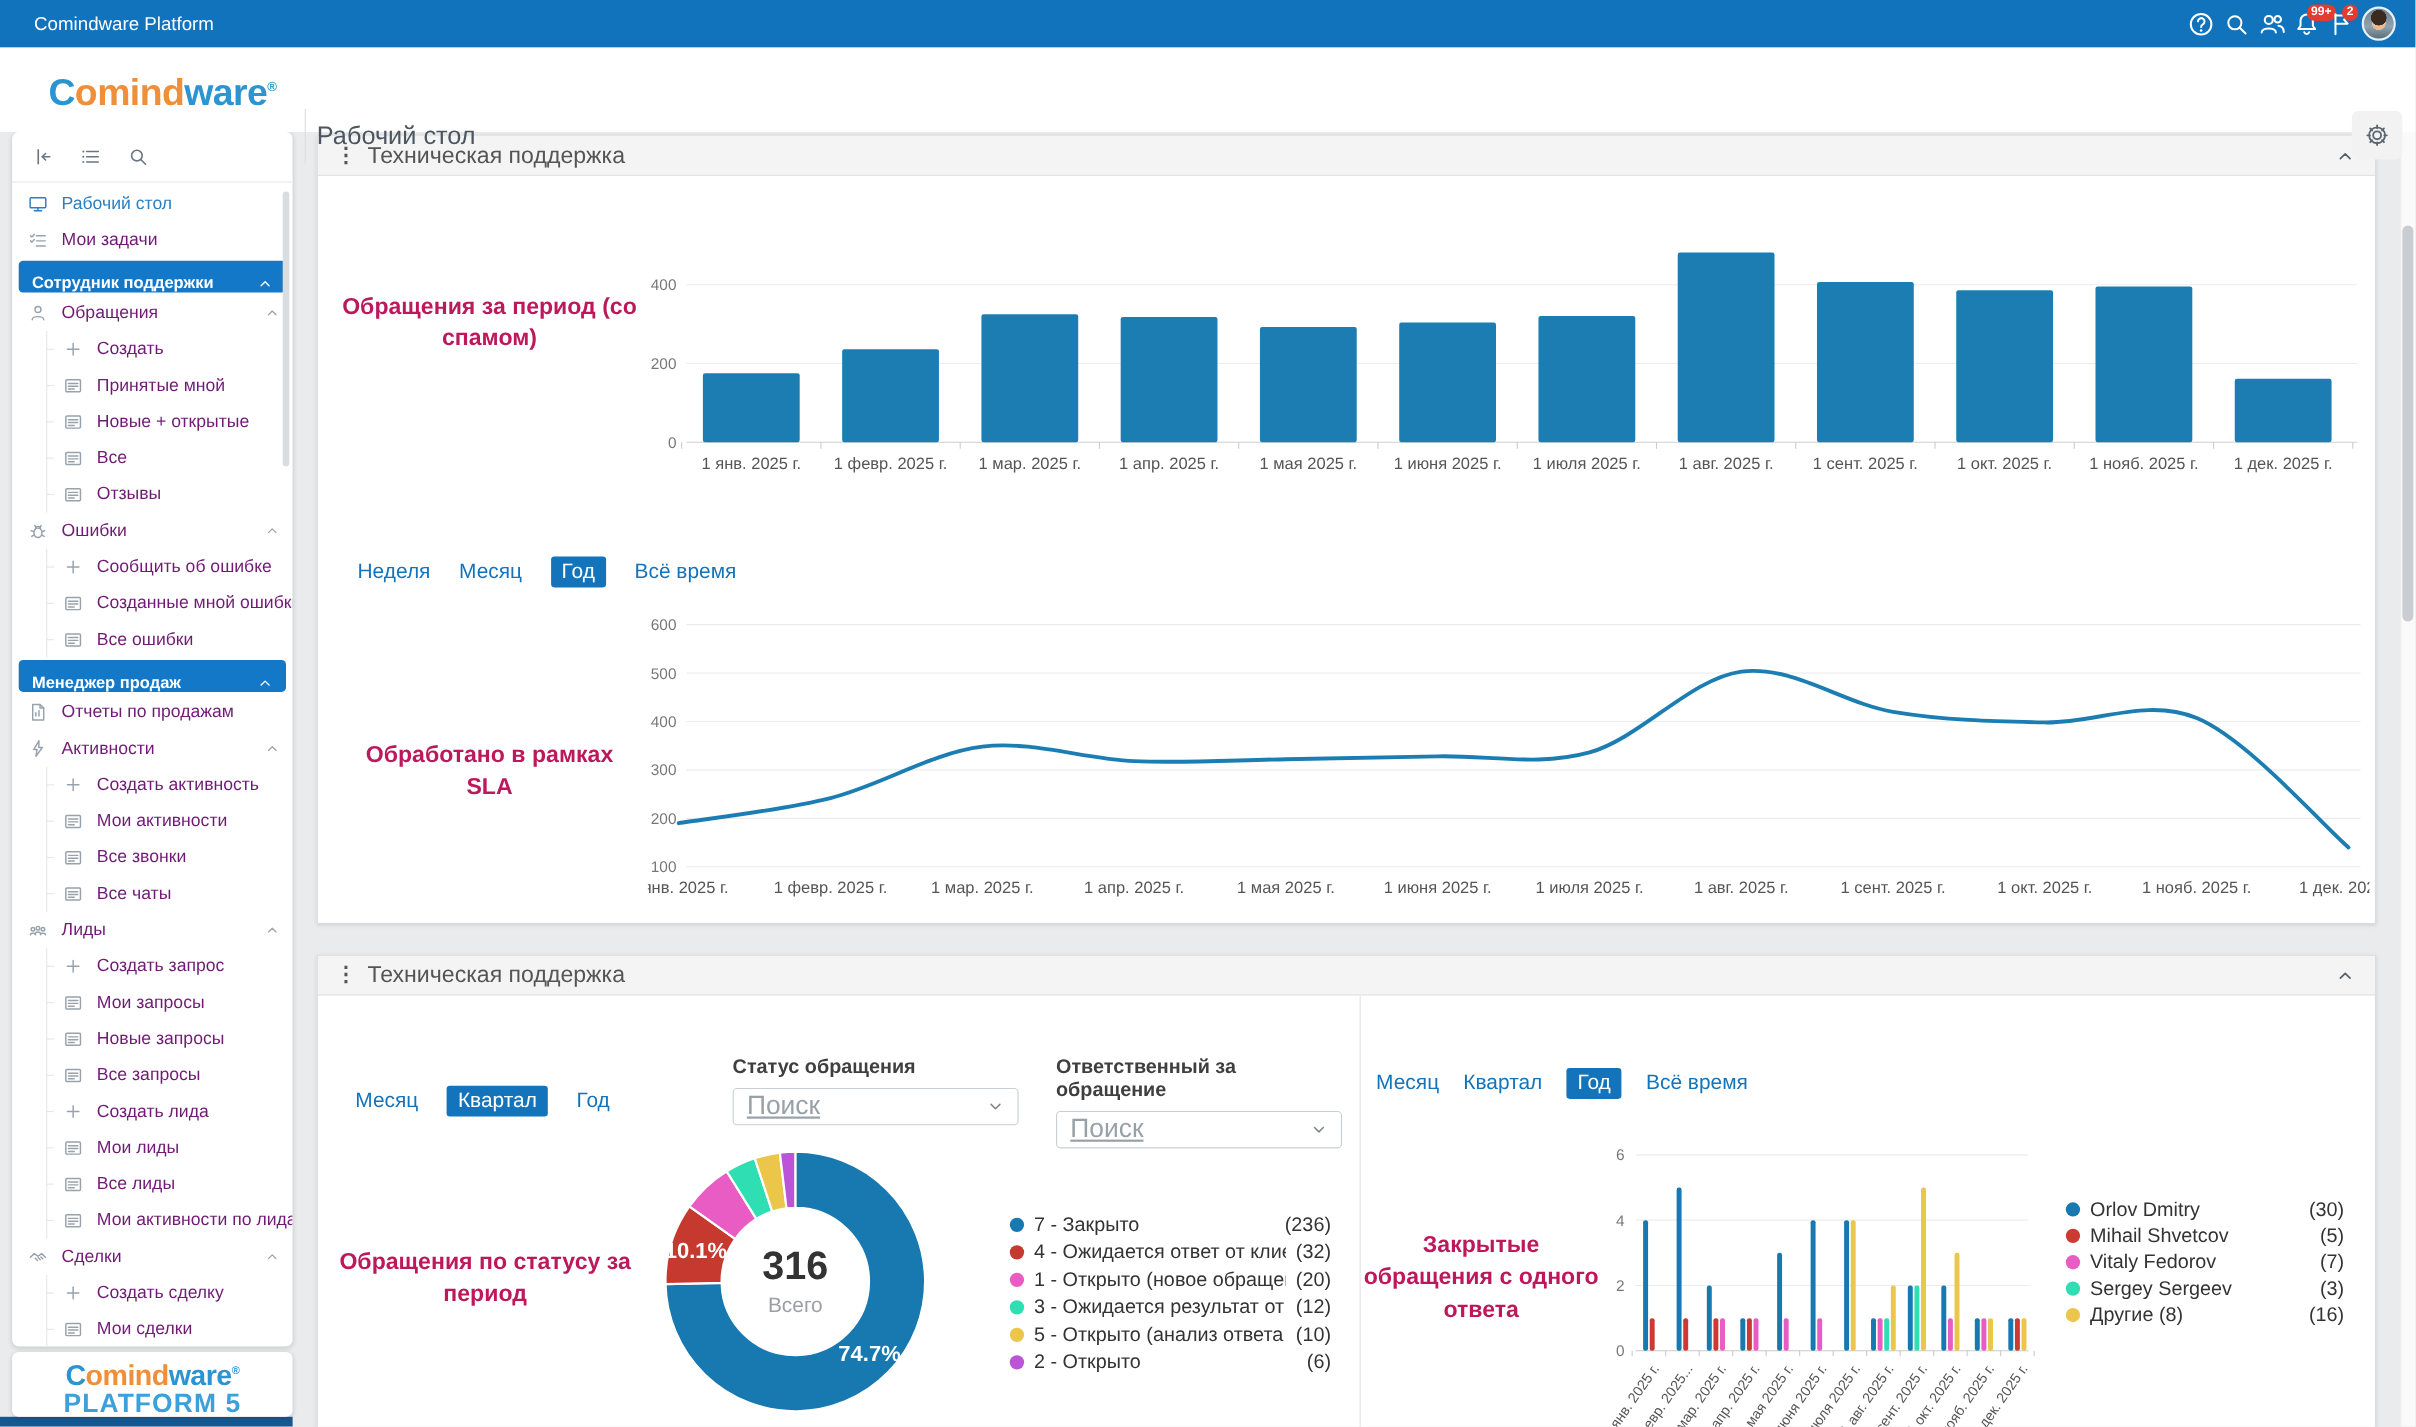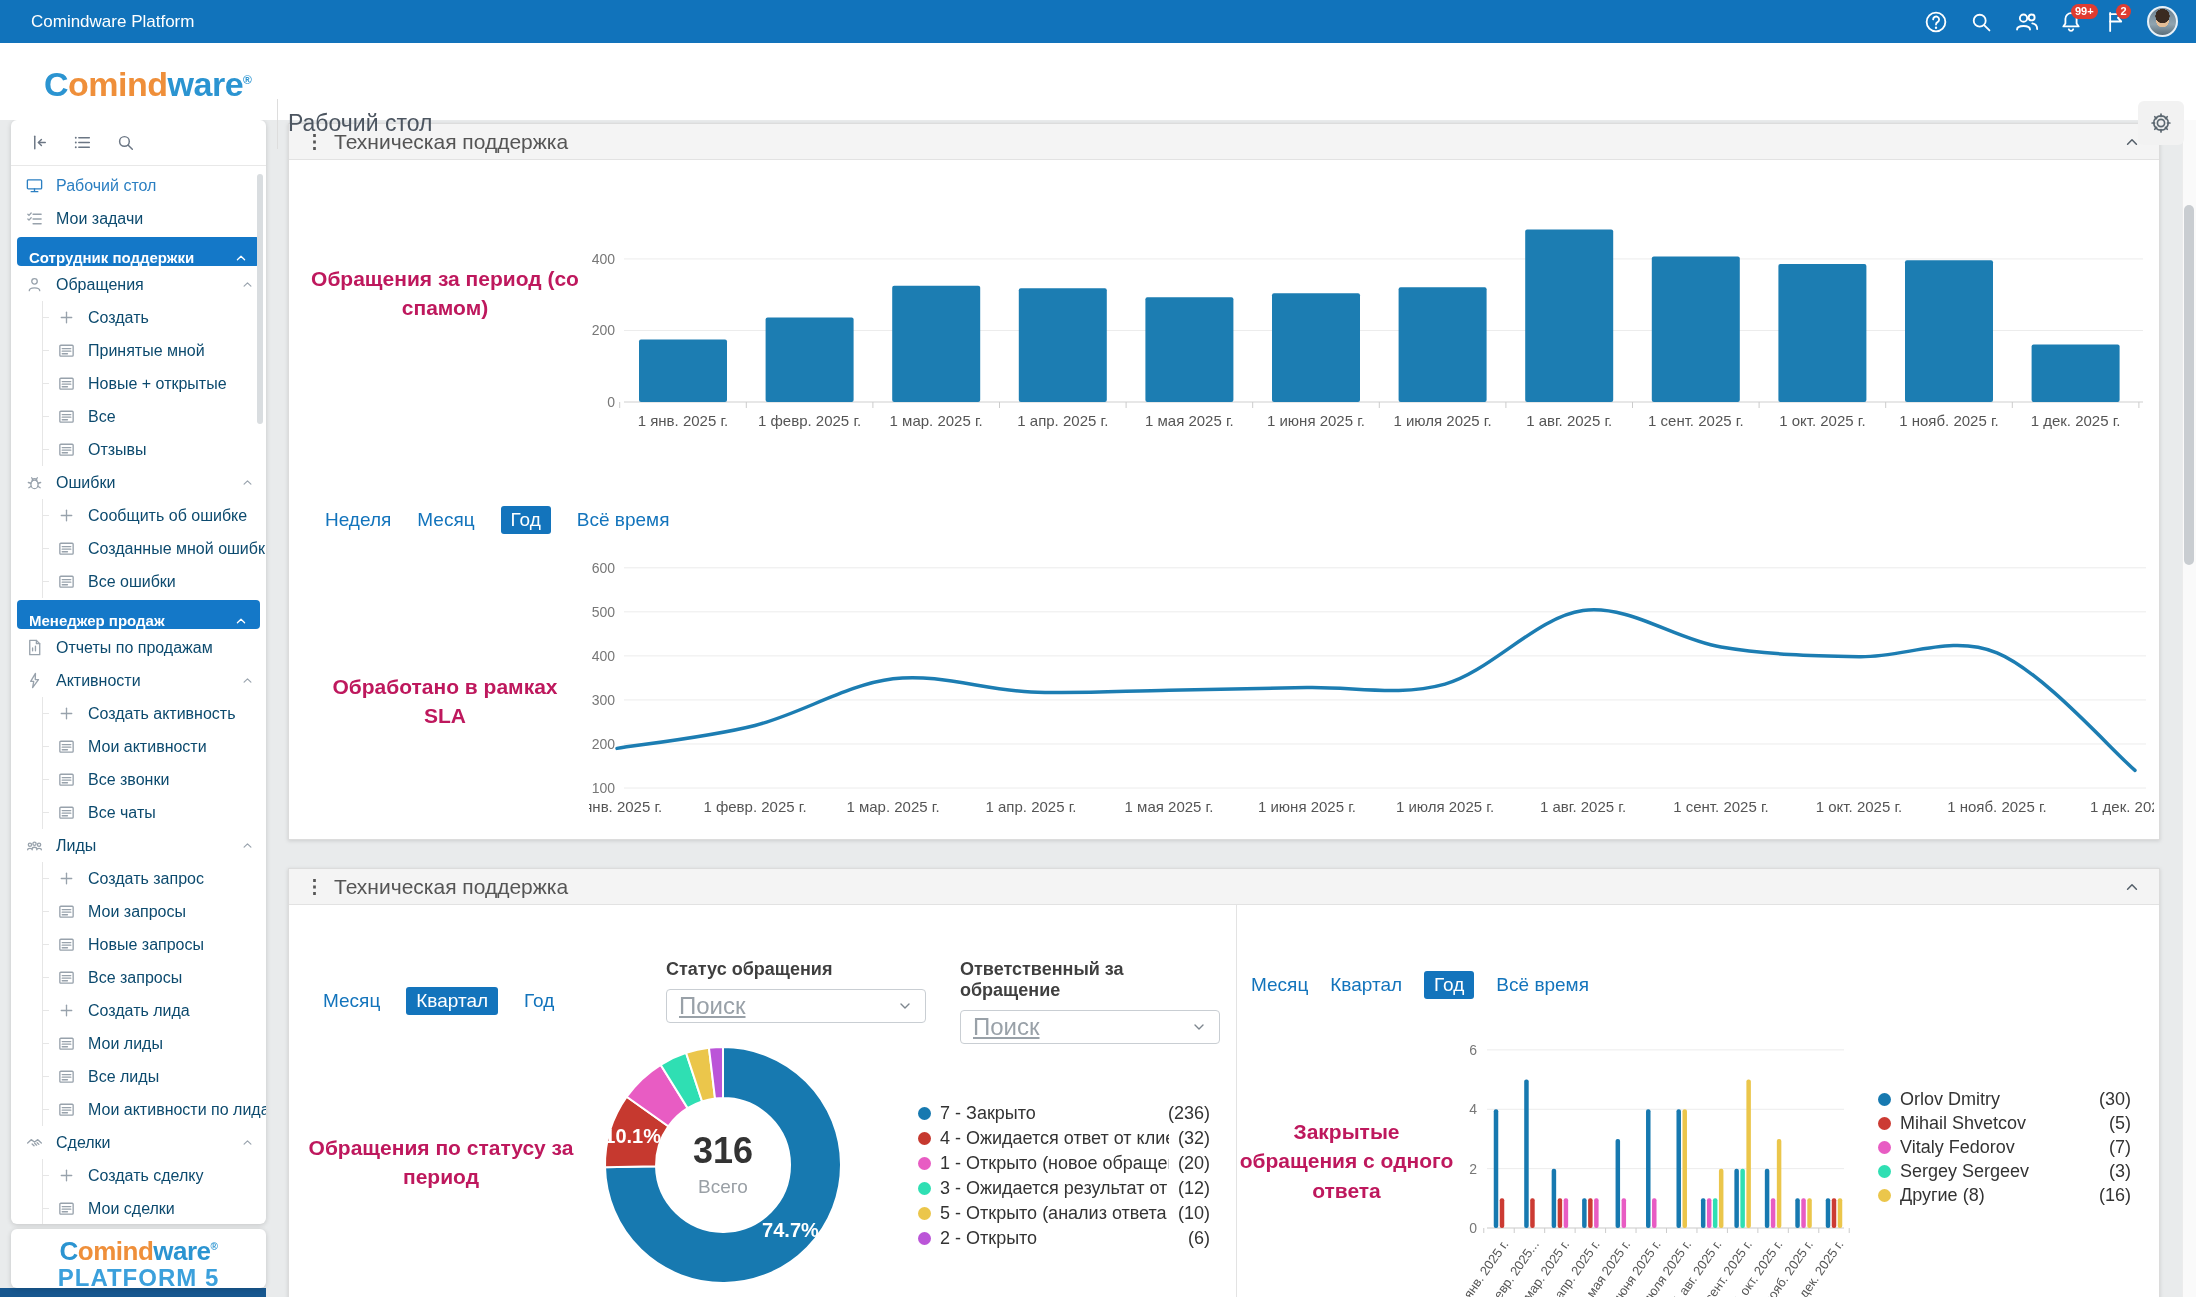--- a/index.html
+++ b/index.html
@@ -10,7 +10,7 @@
   
   .topbar { position:absolute; left:0; top:0; width:100%; height:43px; background:#1173bb; z-index:30; }
   .tb-title { position:absolute; left:31px; top:0; line-height:43px; color:#fff; font-size:17px; }
-  .tb-icons { position:absolute; right:18px; top:0; height:43px; display:flex; align-items:center; gap:17px; }
+  .tb-icons { position:absolute; right:18px; top:0; height:43px; display:flex; align-items:center; gap:4px; }
   .tbi { position:relative; width:28px; height:28px; display:flex; align-items:center; justify-content:center; color:#fff; cursor:pointer; }
   .badge { position:absolute; top:-4px; left:14px; background:#e03c31; color:#fff; font-size:11px; font-weight:bold;
     line-height:15px; padding:0 4px; border-radius:8px; min-width:15px; text-align:center; font-style:normal; }

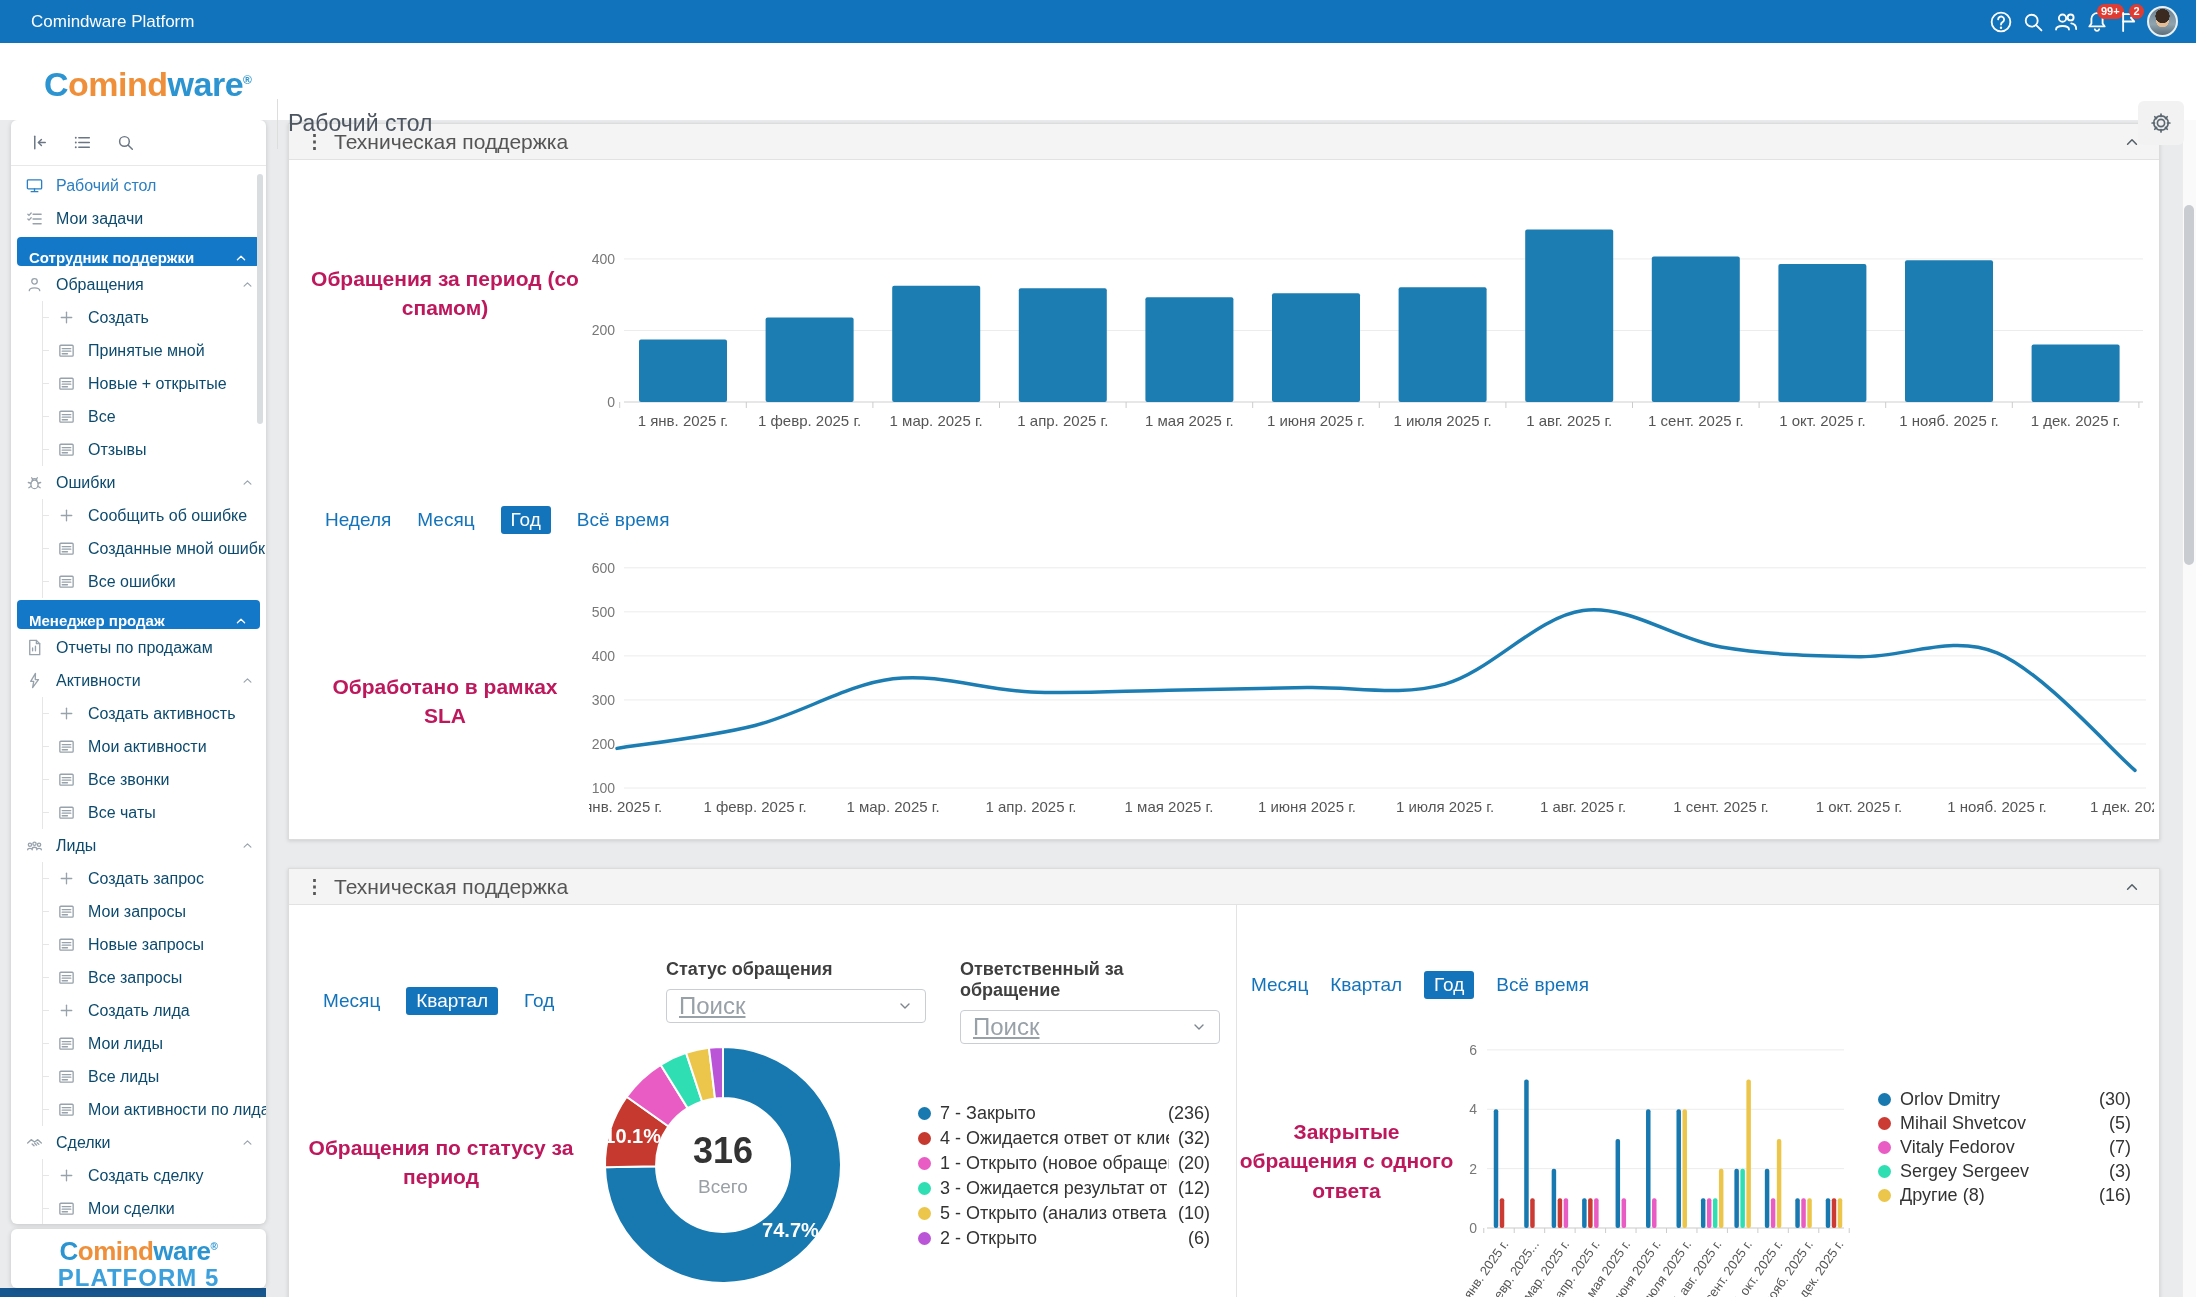--- a/index.html
+++ b/index.html
@@ -36,7 +36,7 @@
   .side-toolbar { height:46px; border-bottom:1px solid #e8e8e8; display:flex; align-items:center; padding-left:17px; gap:21px; }
   .stb-btn { width:22px; height:22px; color:#6b7684; display:flex; align-items:center; justify-content:center; cursor:pointer; }
   #menu { position:absolute; left:0; top:47px; right:0; bottom:0; overflow:hidden; padding-top:2px; }
-  .mrow { height:33px; display:flex; align-items:center; padding:0 10px 0 14px; font-size:16px; color:#0c4a6e;
+  .mrow { height:33px; display:flex; align-items:center; padding:0 10px 0 14px; font-size:16px; color:#701a75;
     position:relative; white-space:nowrap; cursor:pointer; }
   .mrow .micon { width:21px; margin-right:10px; display:flex; align-items:center; color:#98a2ac; flex:none; }
   .mrow.active { color:#2b7fc2; }

